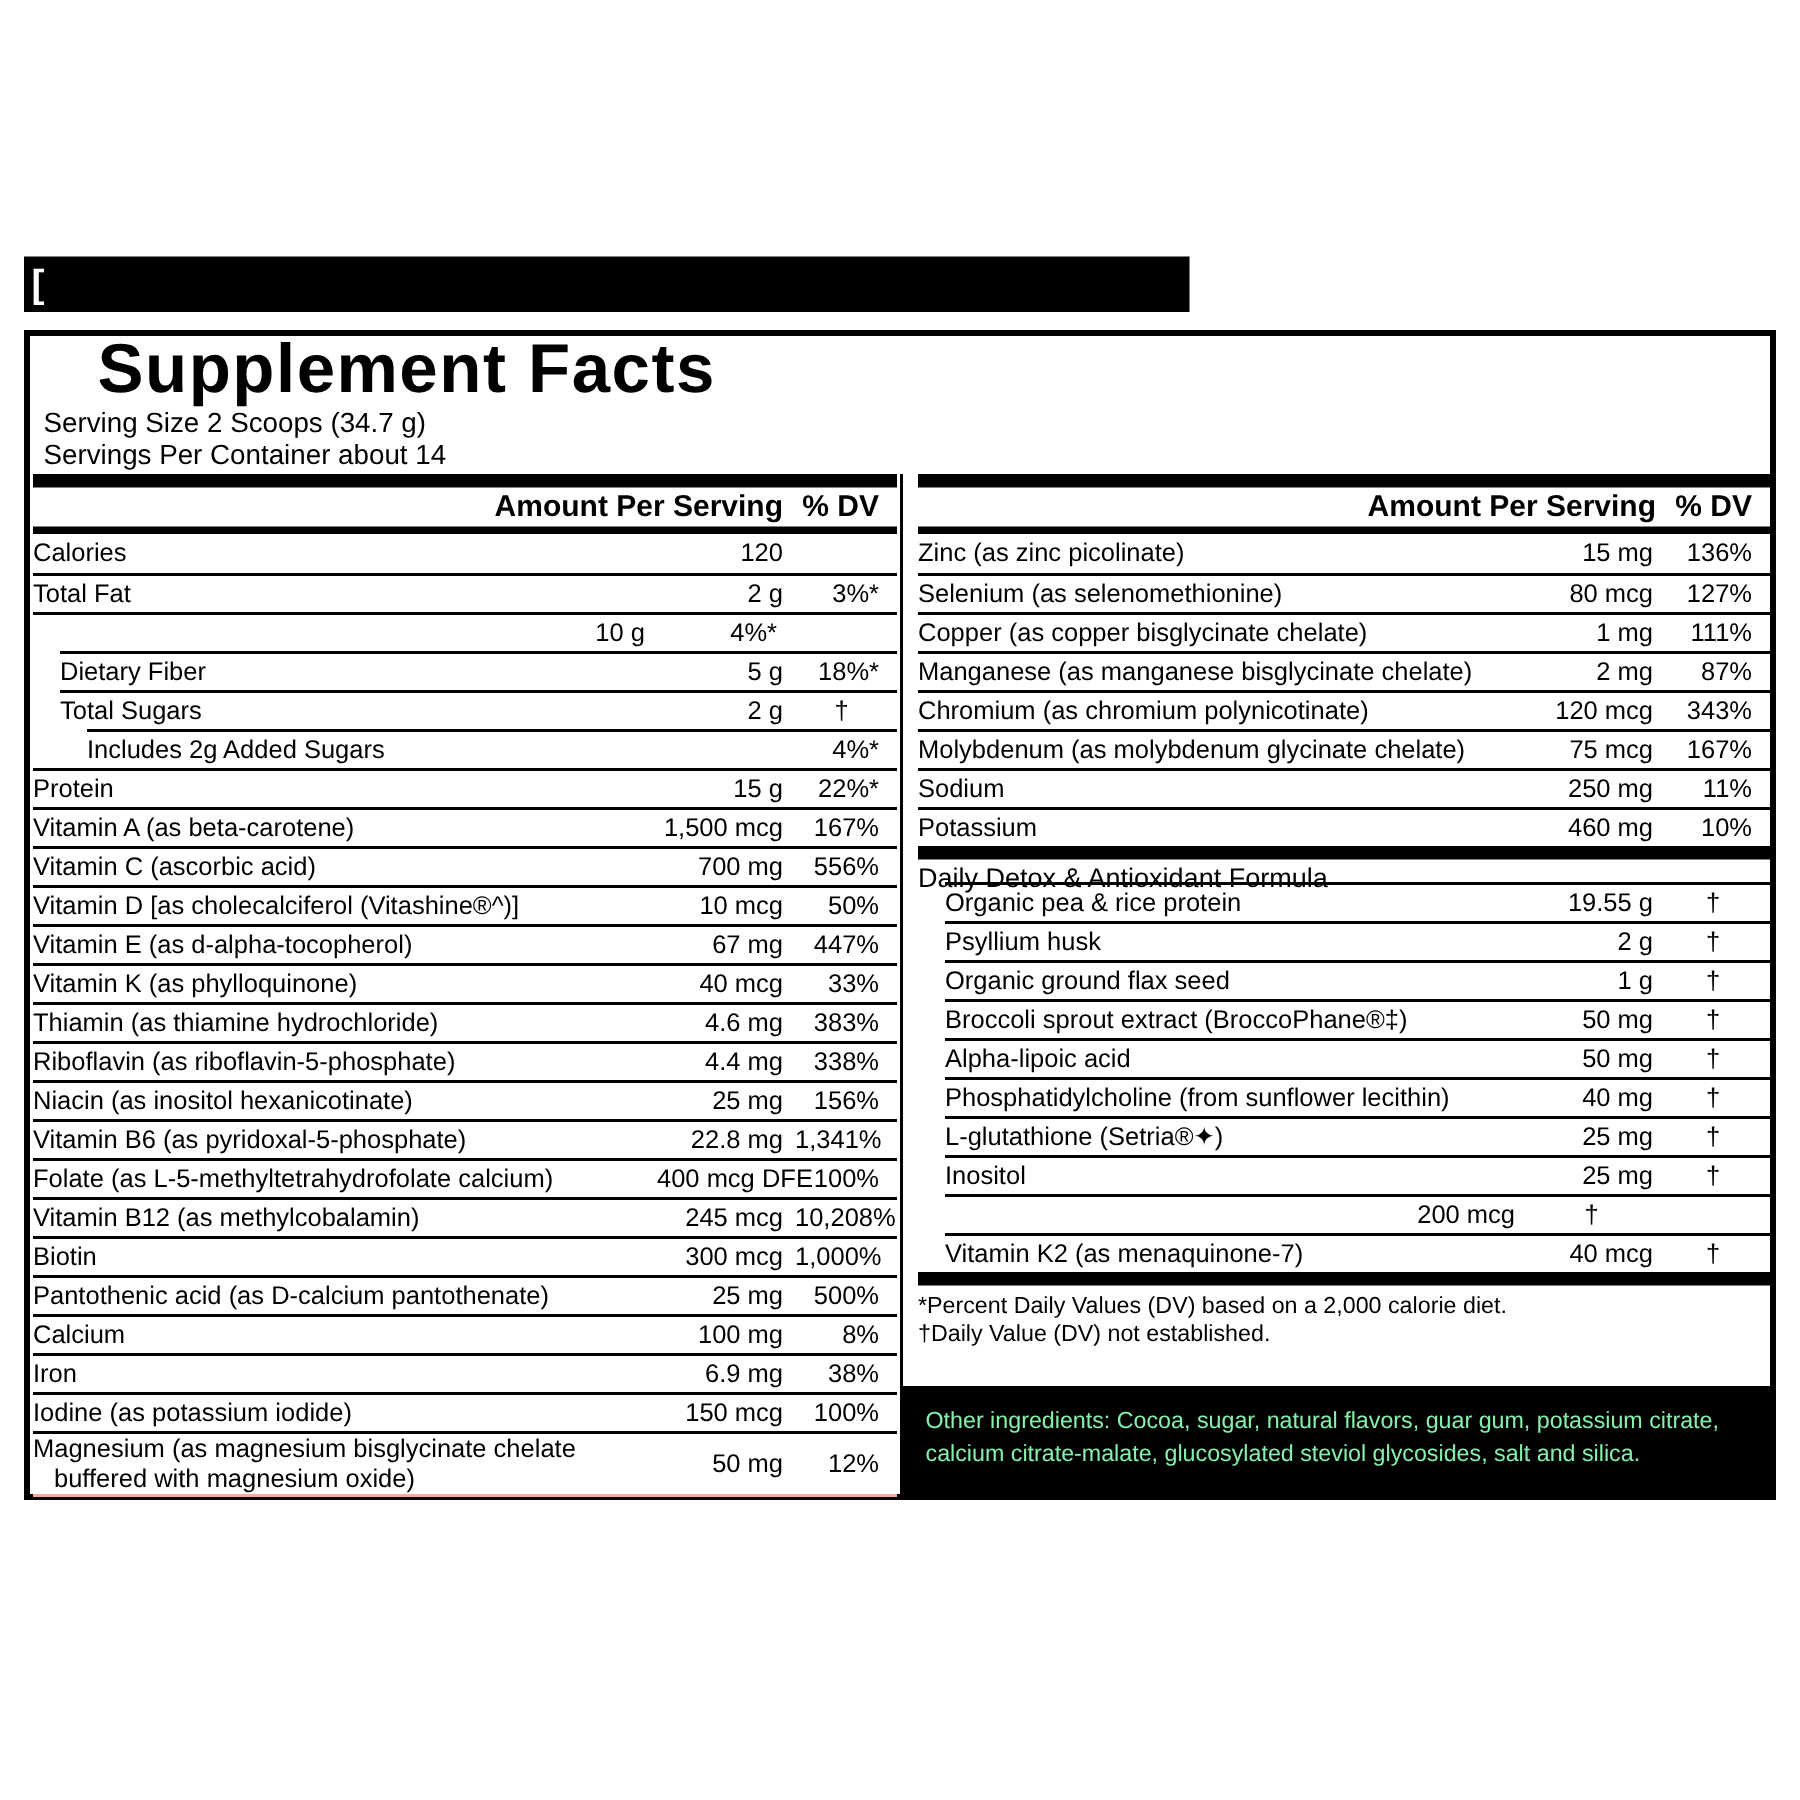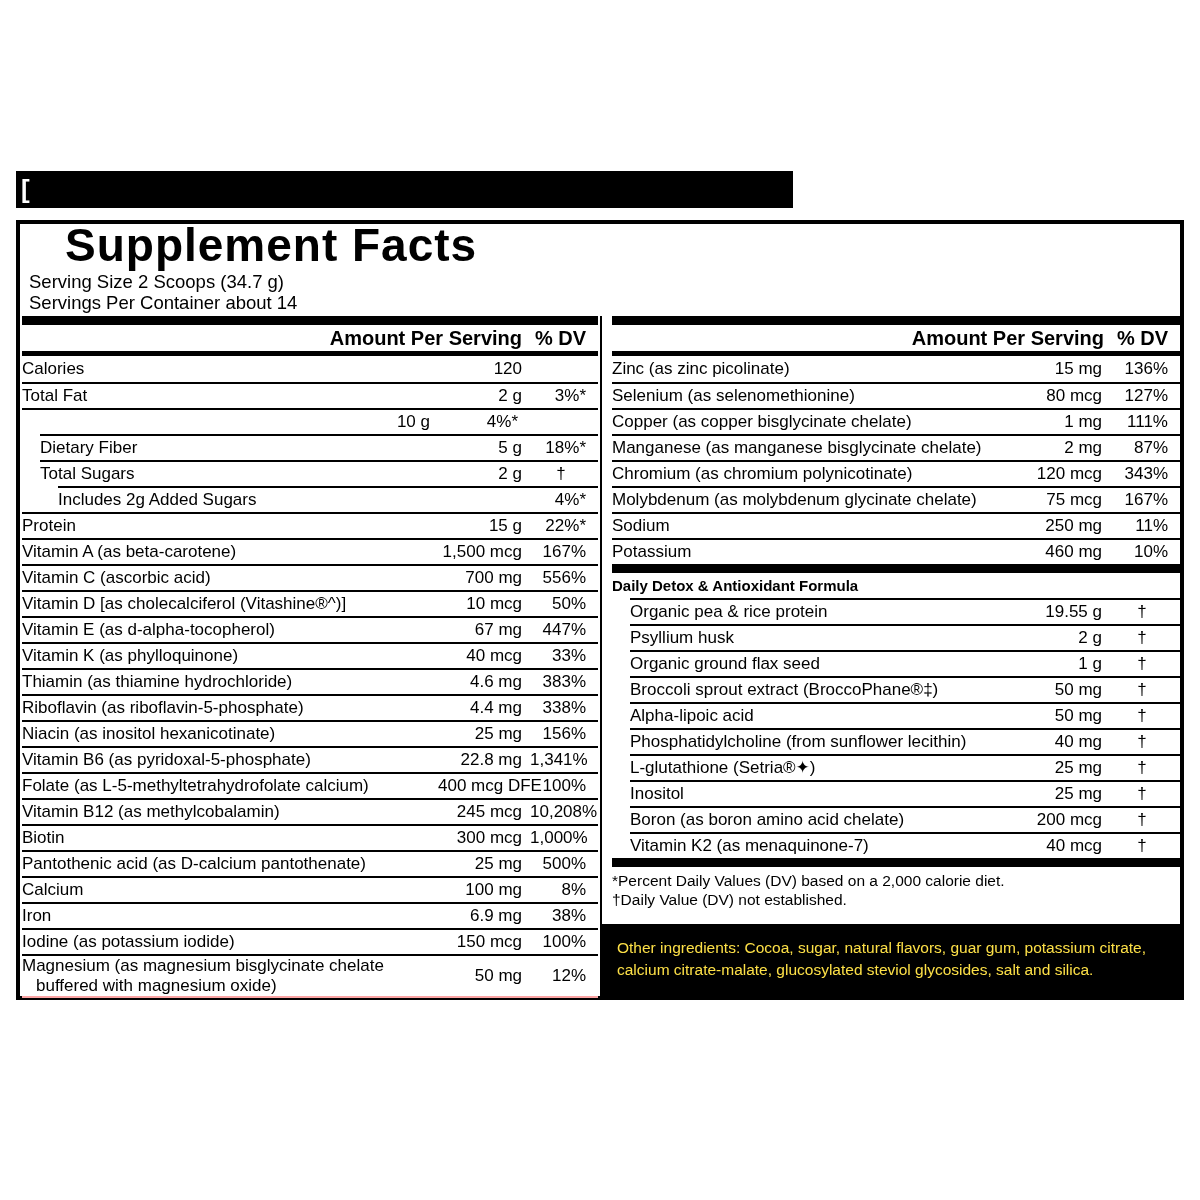--- a/index.html
+++ b/index.html
@@ -39,7 +39,7 @@
   .dv{text-align:right;padding-right:12px;white-space:nowrap;}
   .dv.dagger{text-align:center;padding-right:6px;}
 
-  .section-heading{font-weight:bold;font-size:15px;line-height:25px;height:25px;}
+  .section-heading{font-weight:normal;font-size:18px;line-height:25px;height:15px;}
 
   .footnotes{margin-top:4px;font-size:15.5px;line-height:19px;}
 

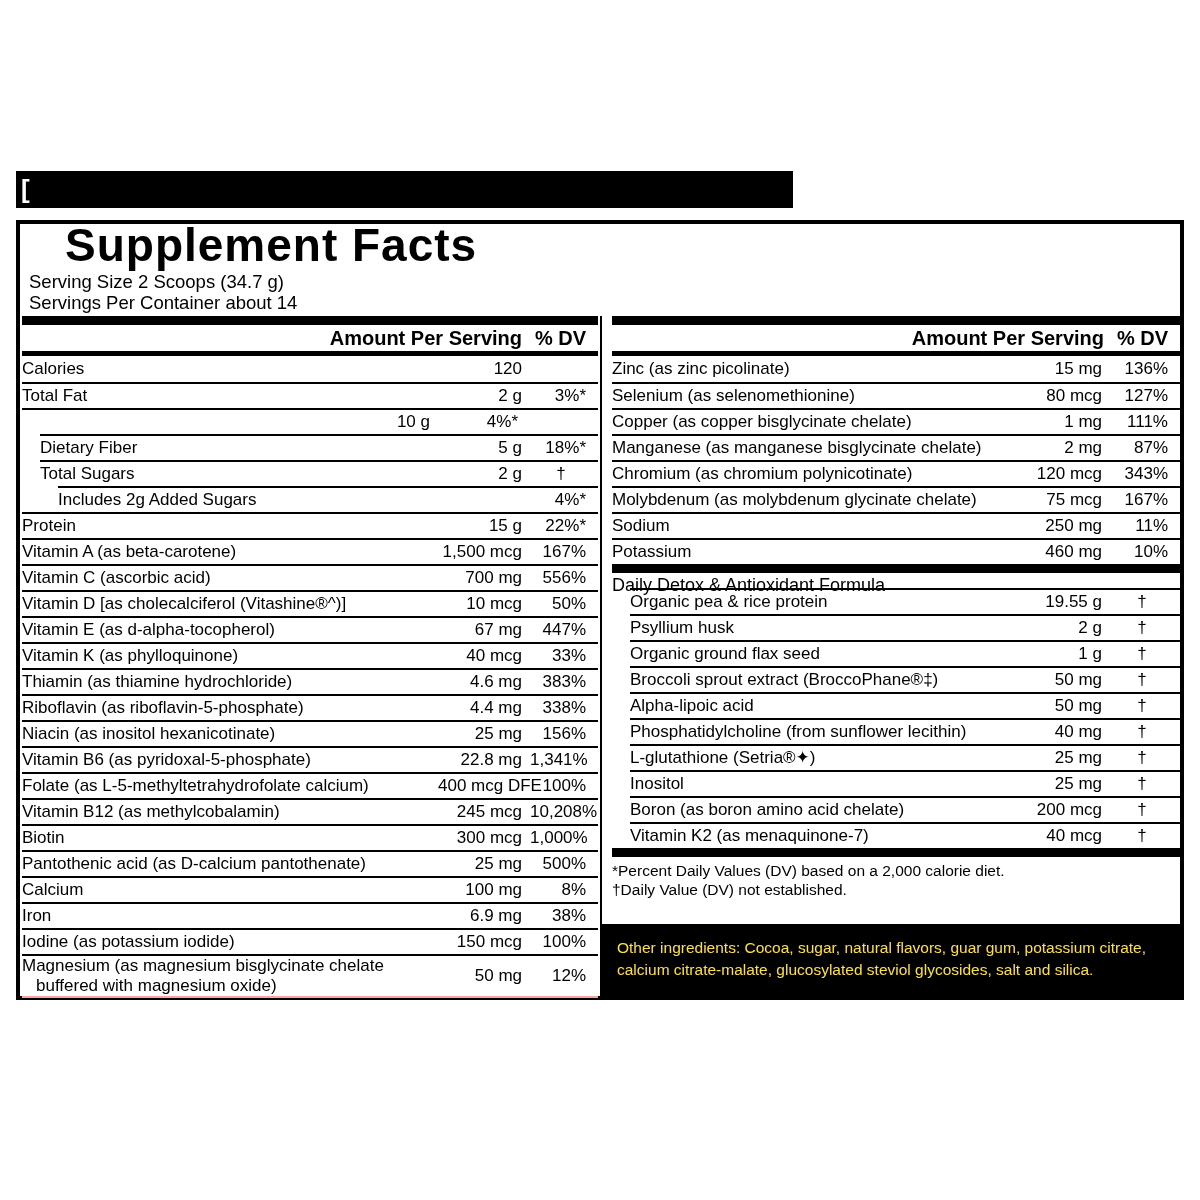--- a/index.html
+++ b/index.html
@@ -286,7 +286,6 @@
             <div class="dv dagger">†</div>
           </div>
           <div class="row ind1">
-            <div class="nm">Boron (as boron amino acid chelate)</div>
             <div class="amt">200 mcg</div>
             <div class="dv dagger">†</div>
           </div>

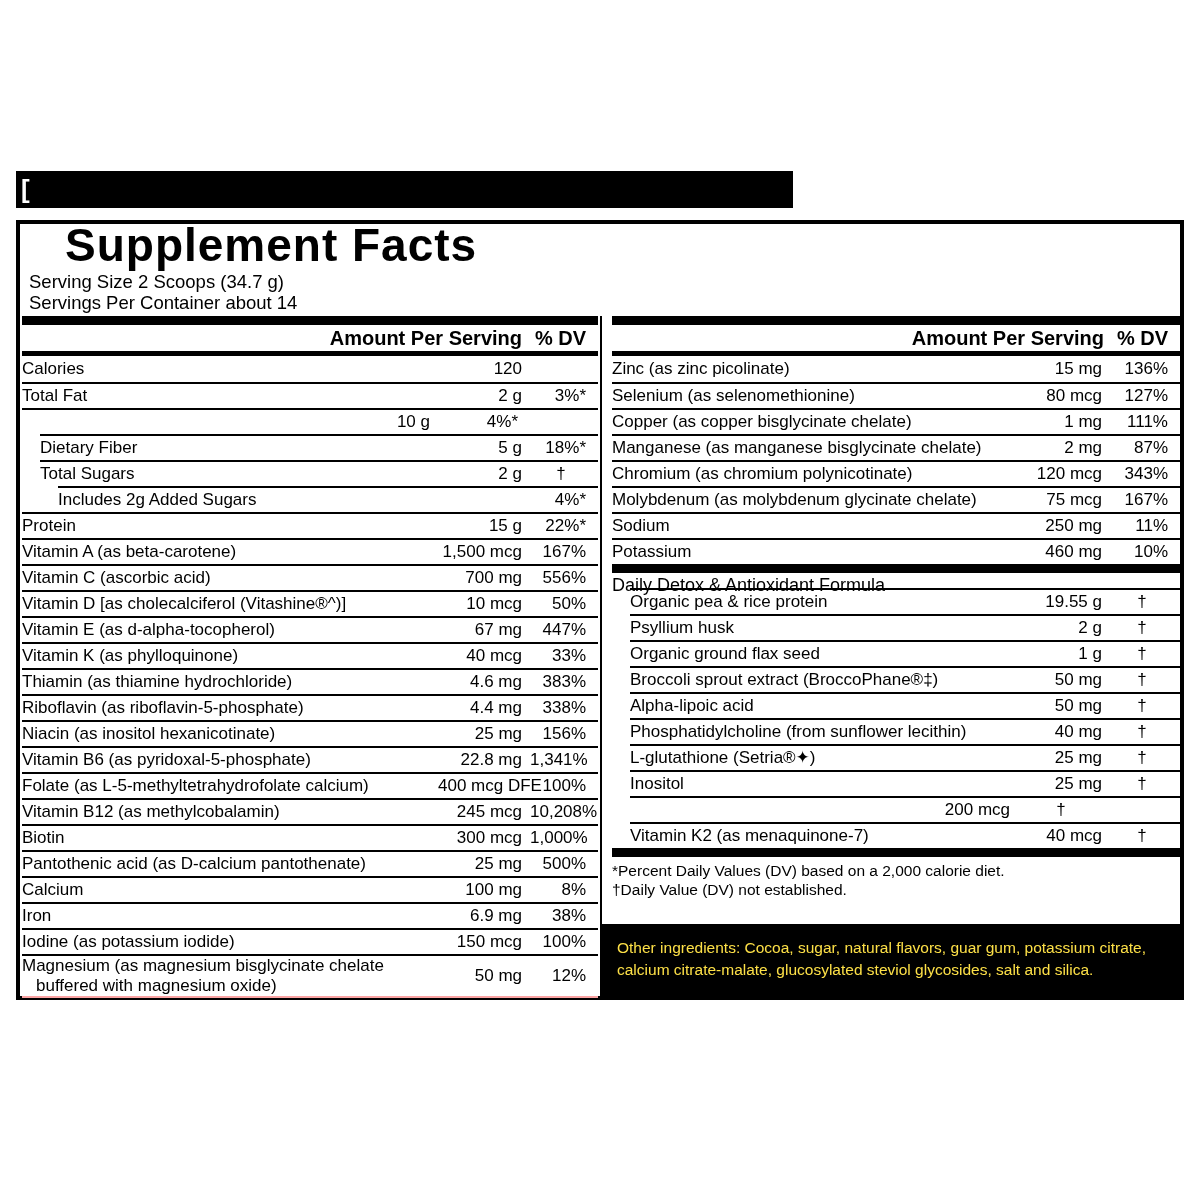--- a/index.html
+++ b/index.html
@@ -44,7 +44,7 @@
   .footnotes{margin-top:4px;font-size:15.5px;line-height:19px;}
 
   .other-box{position:absolute;left:580px;top:700px;width:580px;height:72px;background:#000;box-sizing:border-box;padding:13px 26px 0 17px;}
-  .other-text{color:#fde047;font-size:15.5px;line-height:22px;}
+  .other-text{color:#86efac;font-size:15.5px;line-height:22px;}
 </style>
 </head>
 <body>

